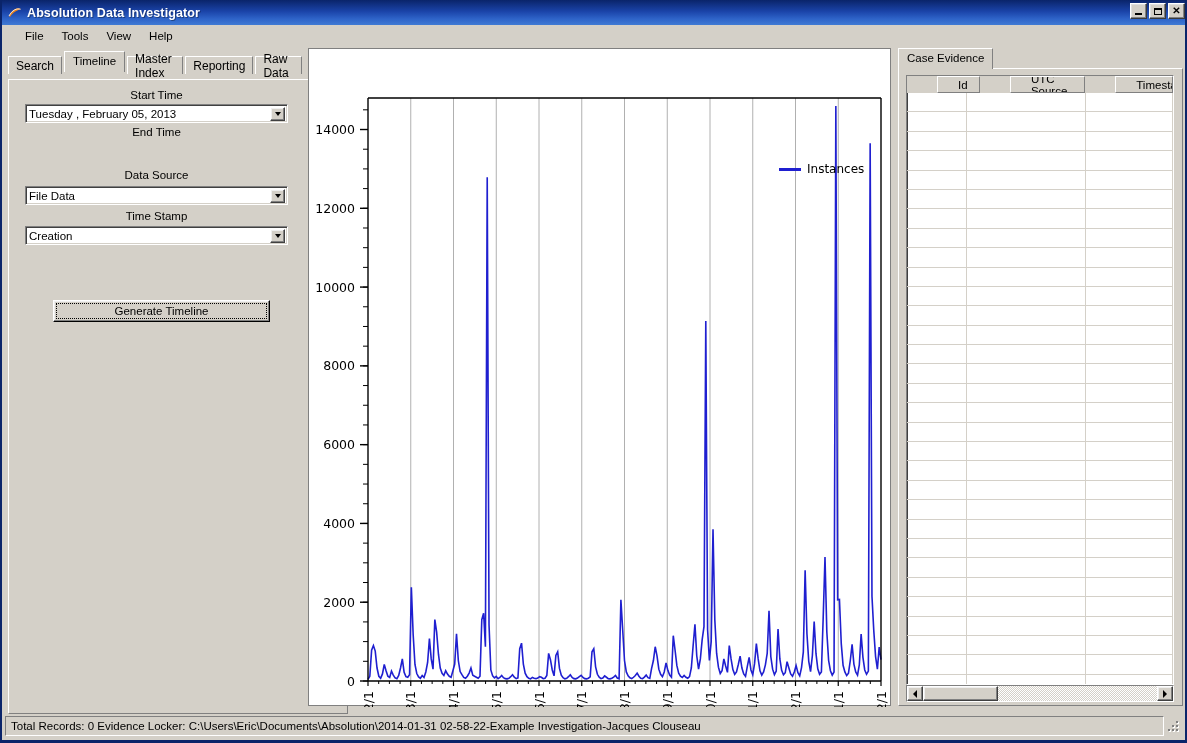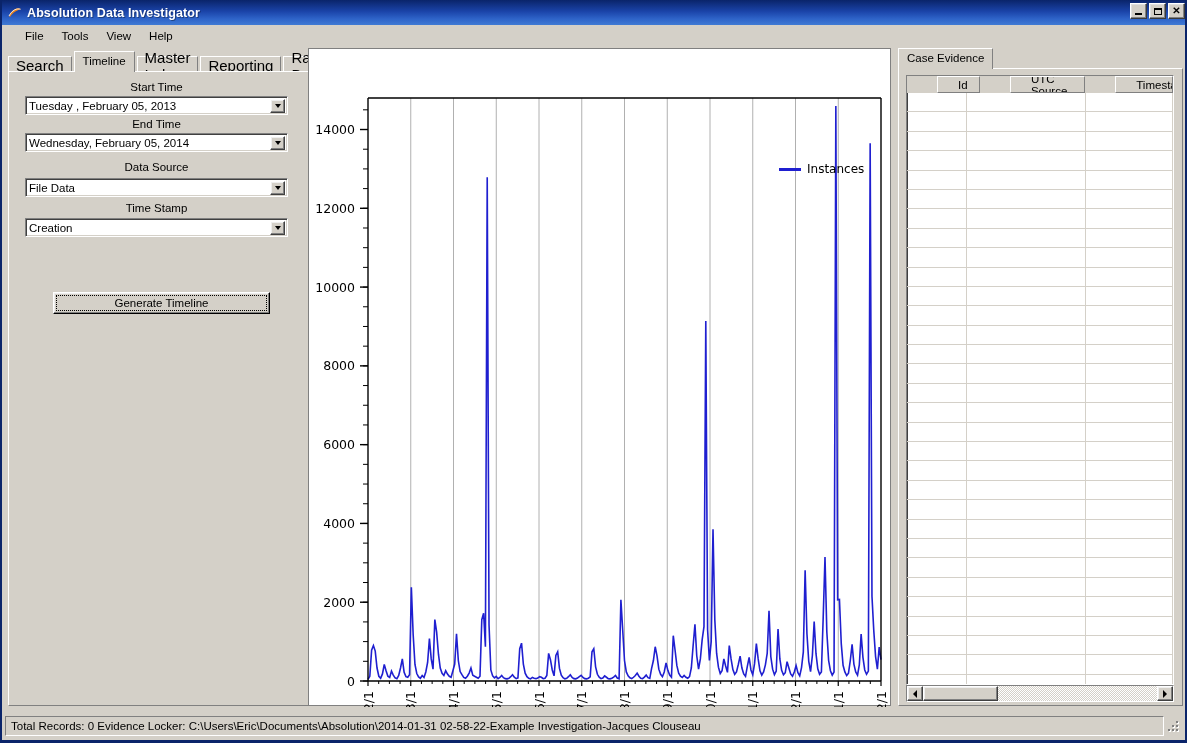--- a/index.html
+++ b/index.html
@@ -112,7 +112,7 @@
     border-bottom: none;
     display: flex;
     align-items: center;
-    font-size: 15px;
+    font-size: 12px;
     box-sizing: border-box;
     margin-right: 2px;
     cursor: default;

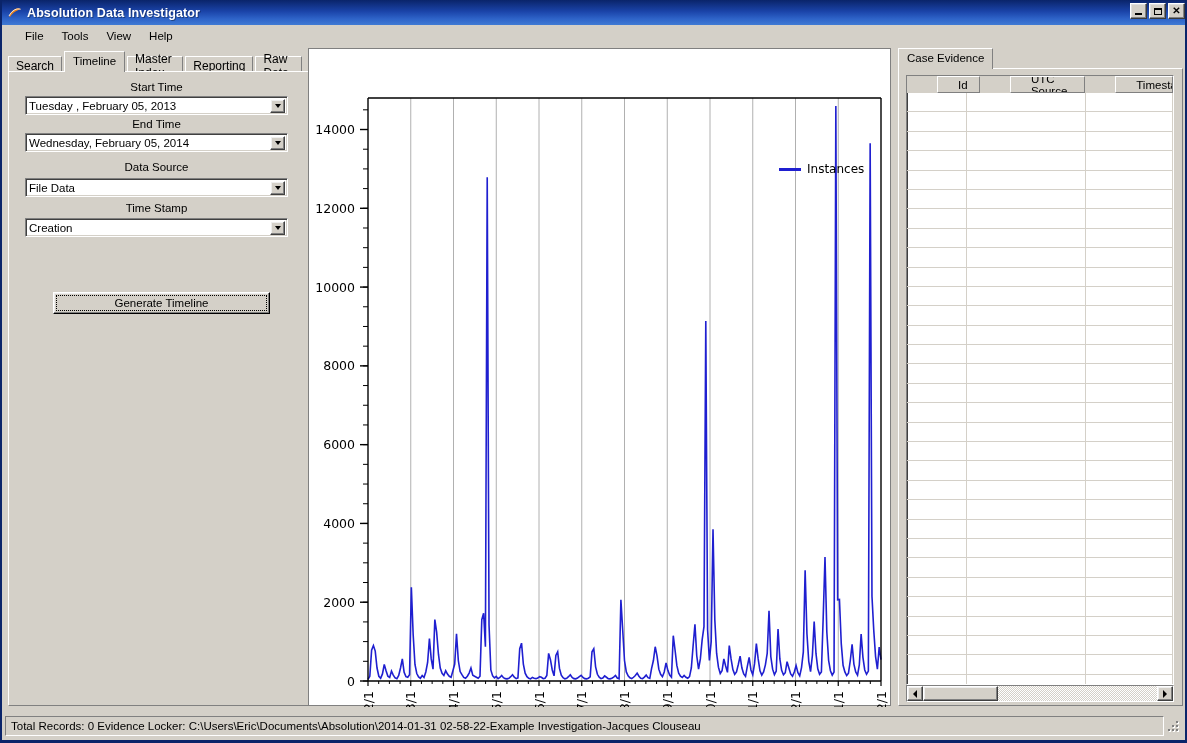--- a/index.html
+++ b/index.html
@@ -130,7 +130,7 @@
   }
   .tabbody {
     position: absolute;
-    left: 0; top: 20px;
+    left: 0; top: 28px;
     width: 340px; height: 635px;
     background: #d4d0c8;
     border: 1px solid;

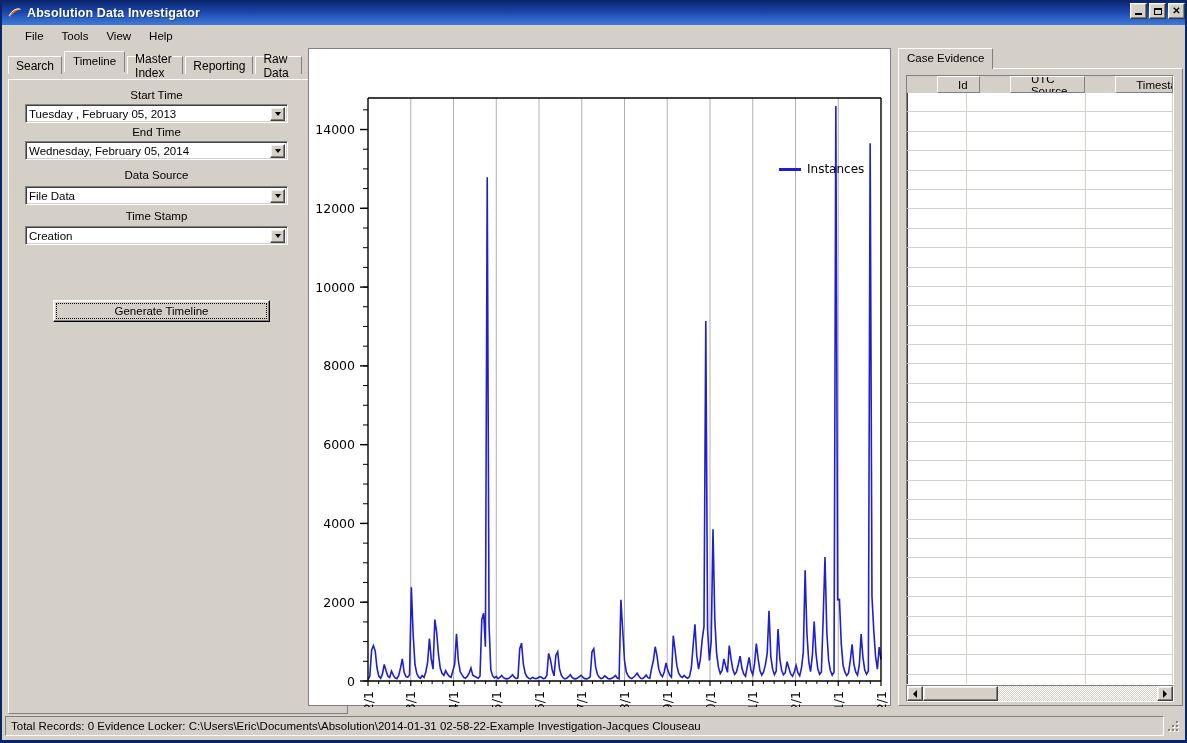--- a/index.html
+++ b/index.html
@@ -423,12 +423,6 @@
 
       <div style="position:absolute;left:16px;top:45px;width:263px;">
         <div class="grouplabel">End Time</div>
-      </div>
-      <div class="combo" style="position:absolute;left:16px;top:61px;width:263px;">
-        <span>Wednesday,  February  05, 2014</span>
-        <span class="arrowbox">
-            <i class="caret-down"></i>
-          </span>
       </div>
 
       <div style="position:absolute;left:16px;top:88px;width:263px;">

